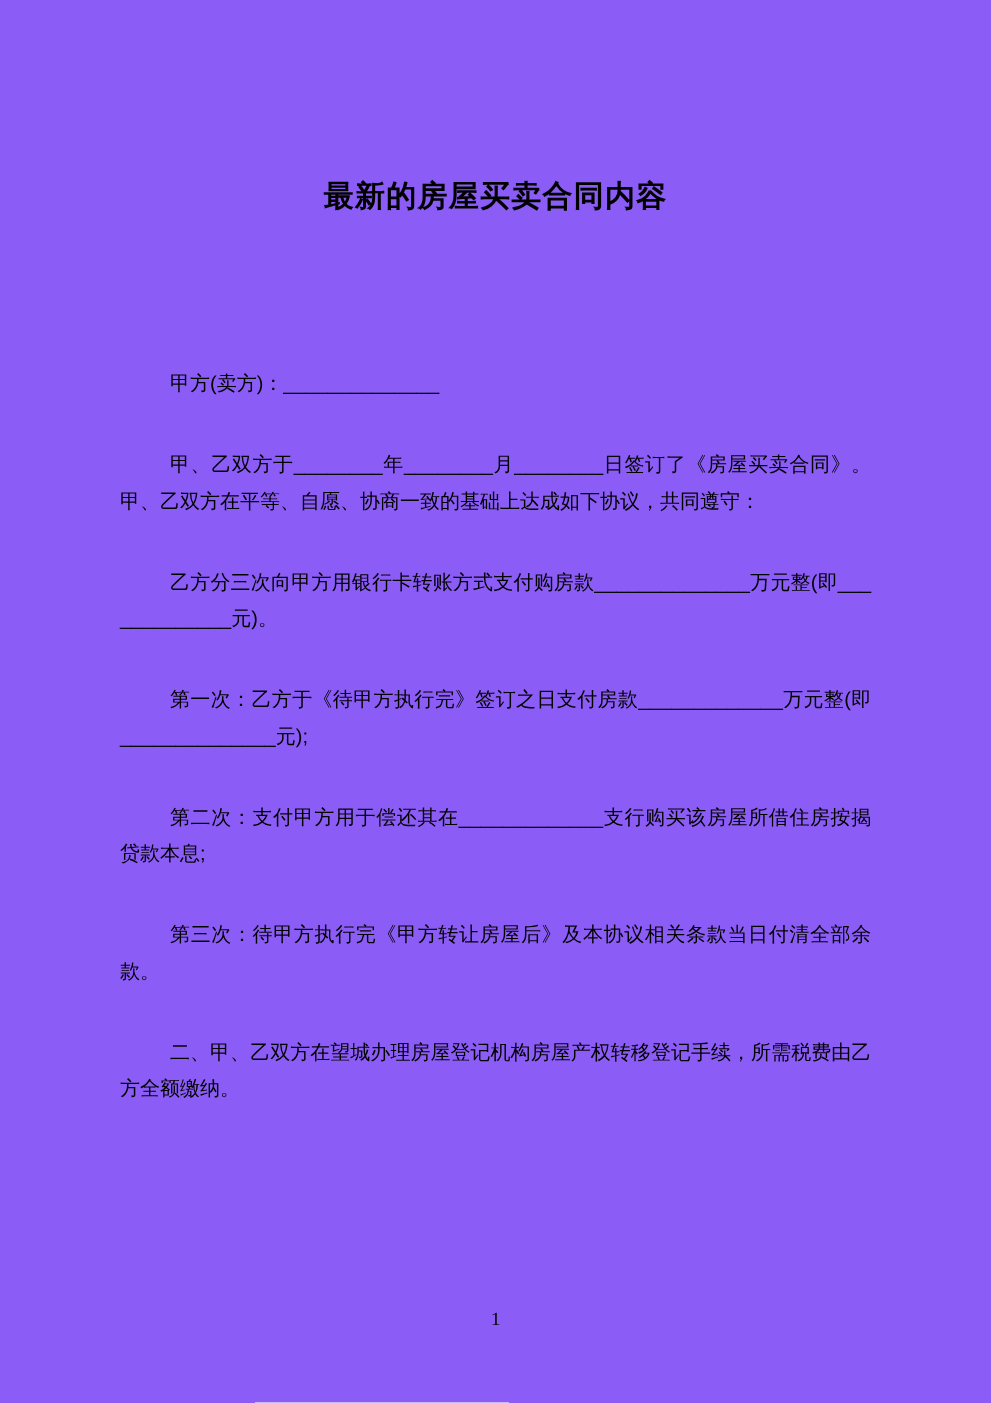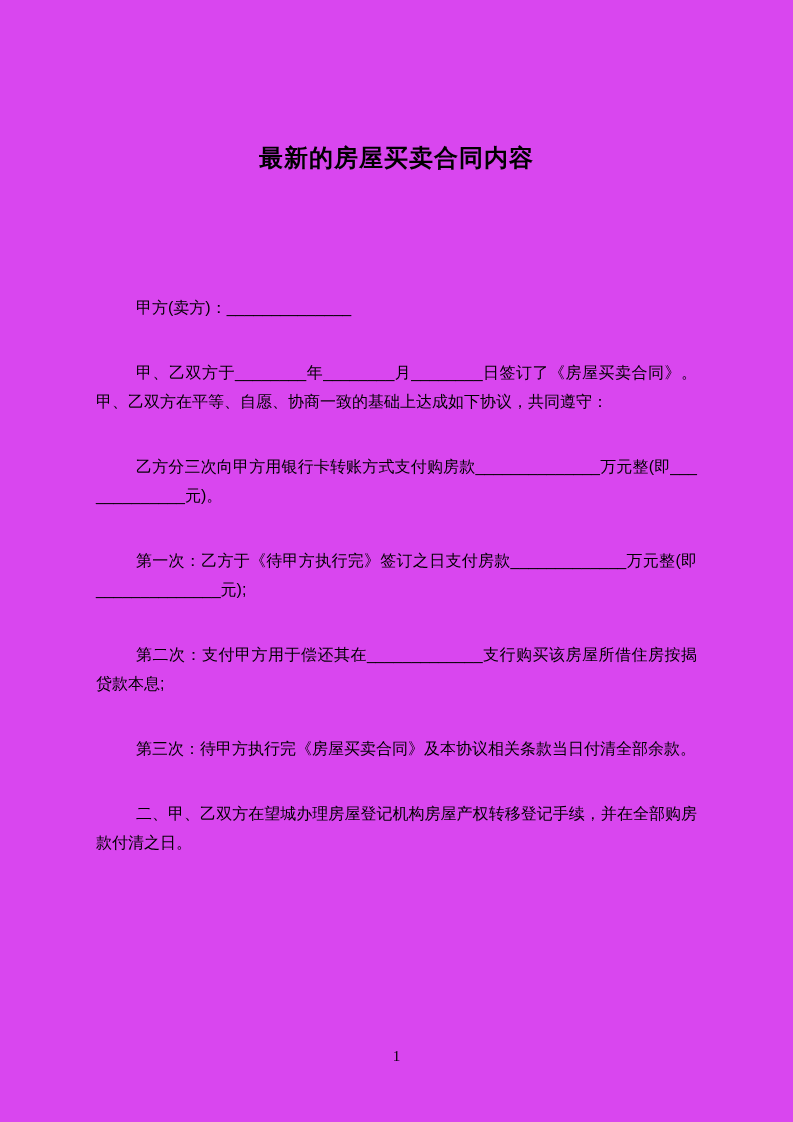--- a/index.html
+++ b/index.html
@@ -20,7 +20,7 @@
     inset: 0;
     box-sizing: border-box;
     padding: 143px 96px 0 96px;
-    background: #d946ef;
+    background: #8b5cf6;
   }
   .doc-title {
     font-size: 24px;

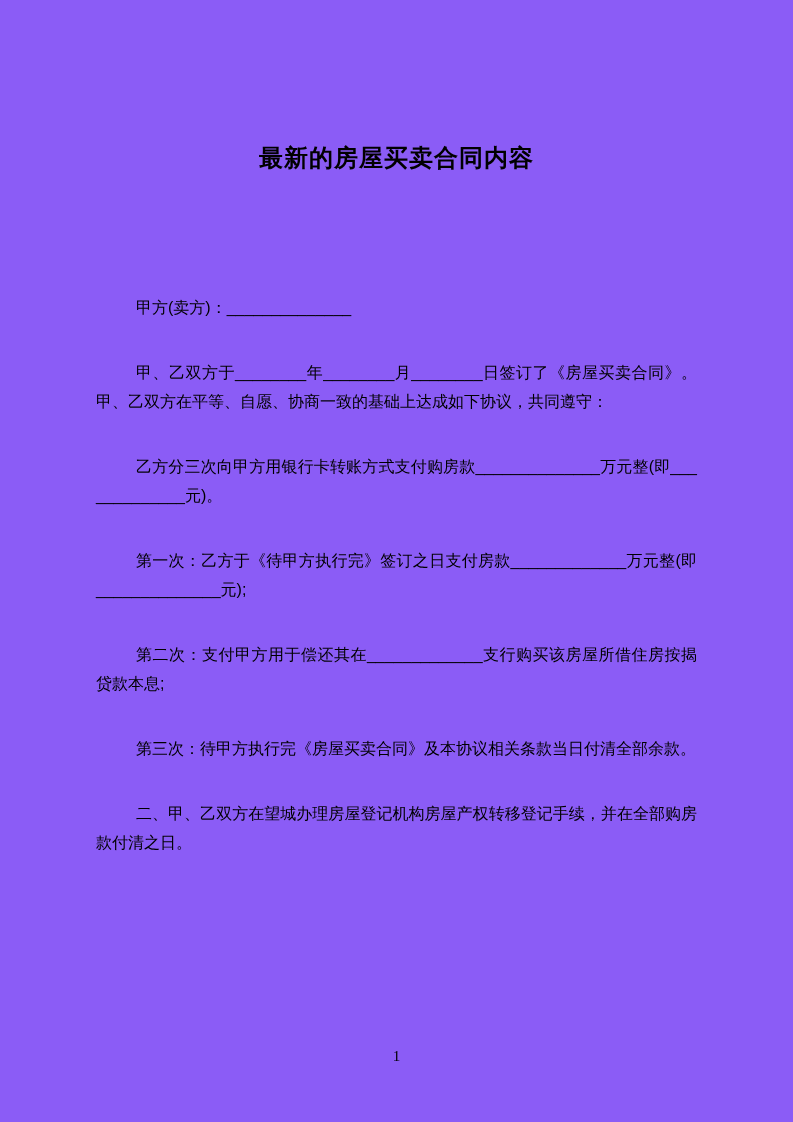--- a/index.html
+++ b/index.html
@@ -70,7 +70,7 @@
 
   <p class="para">第二次：支付甲方用于偿还其在_____________支行购买该房屋所借住房按揭贷款本息;</p>
 
-  <p class="para">第三次：待甲方执行完《房屋买卖合同》及本协议相关条款当日付清全部余款。</p>
+  <p class="para">第三次：待甲方执行完《甲方转让房屋后》及本协议相关条款当日付清全部余款。</p>
 
   <p class="para">二、甲、乙双方在望城办理房屋登记机构房屋产权转移登记手续，并在全部购房款付清之日。</p>
 

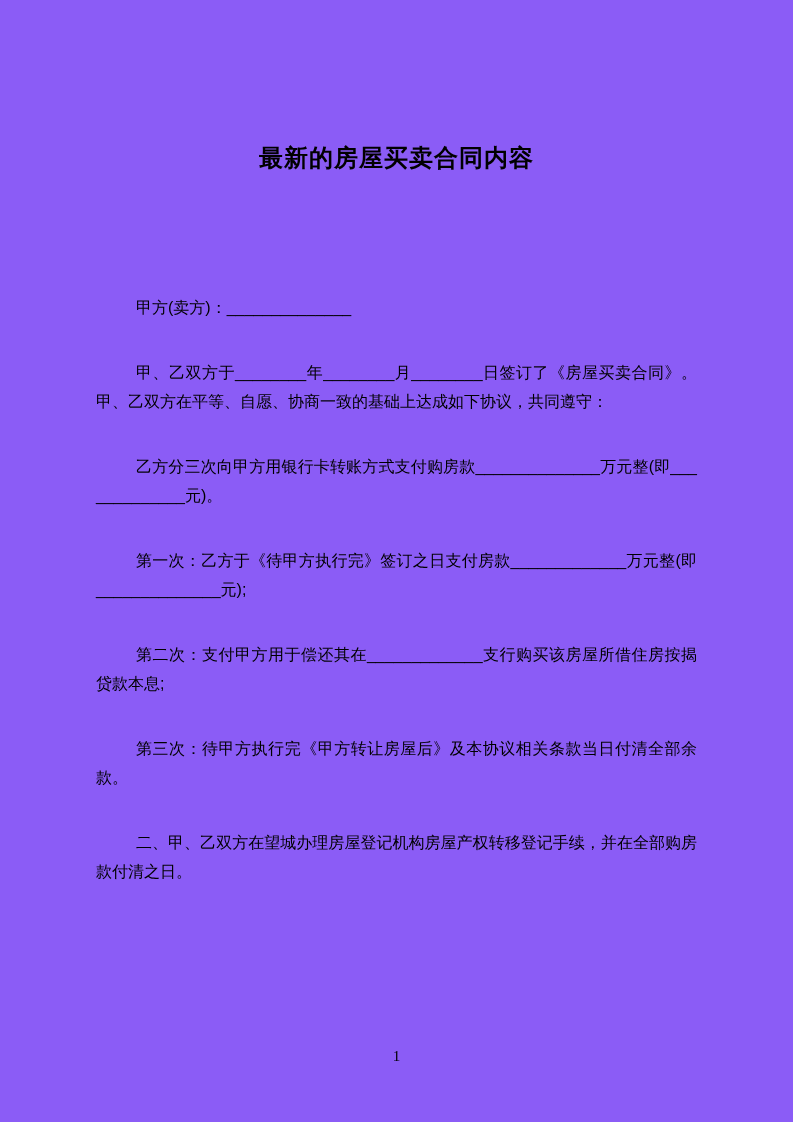--- a/index.html
+++ b/index.html
@@ -72,7 +72,7 @@
 
   <p class="para">第三次：待甲方执行完《甲方转让房屋后》及本协议相关条款当日付清全部余款。</p>
 
-  <p class="para">二、甲、乙双方在望城办理房屋登记机构房屋产权转移登记手续，并在全部购房款付清之日。</p>
+  <p class="para">二、甲、乙双方在望城办理房屋登记机构房屋产权转移登记手续，所需税费由乙方全额缴纳。</p>
 
 </div>
 

